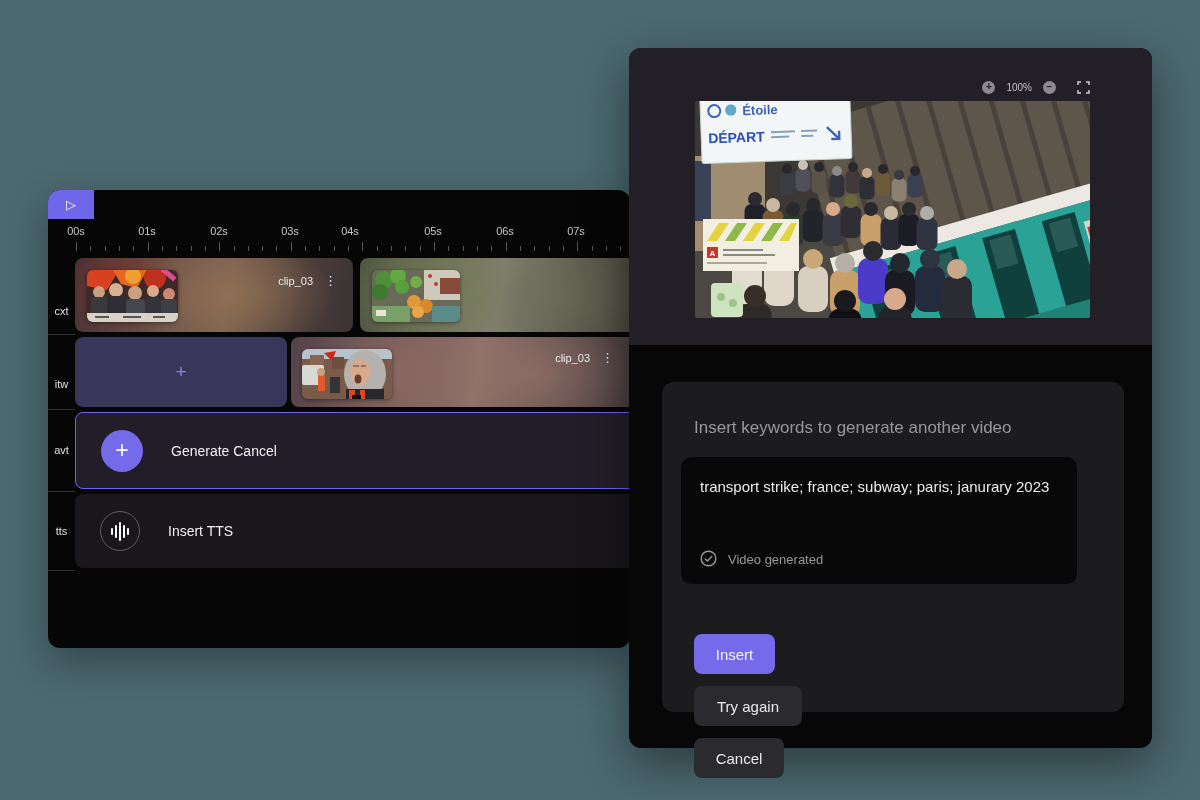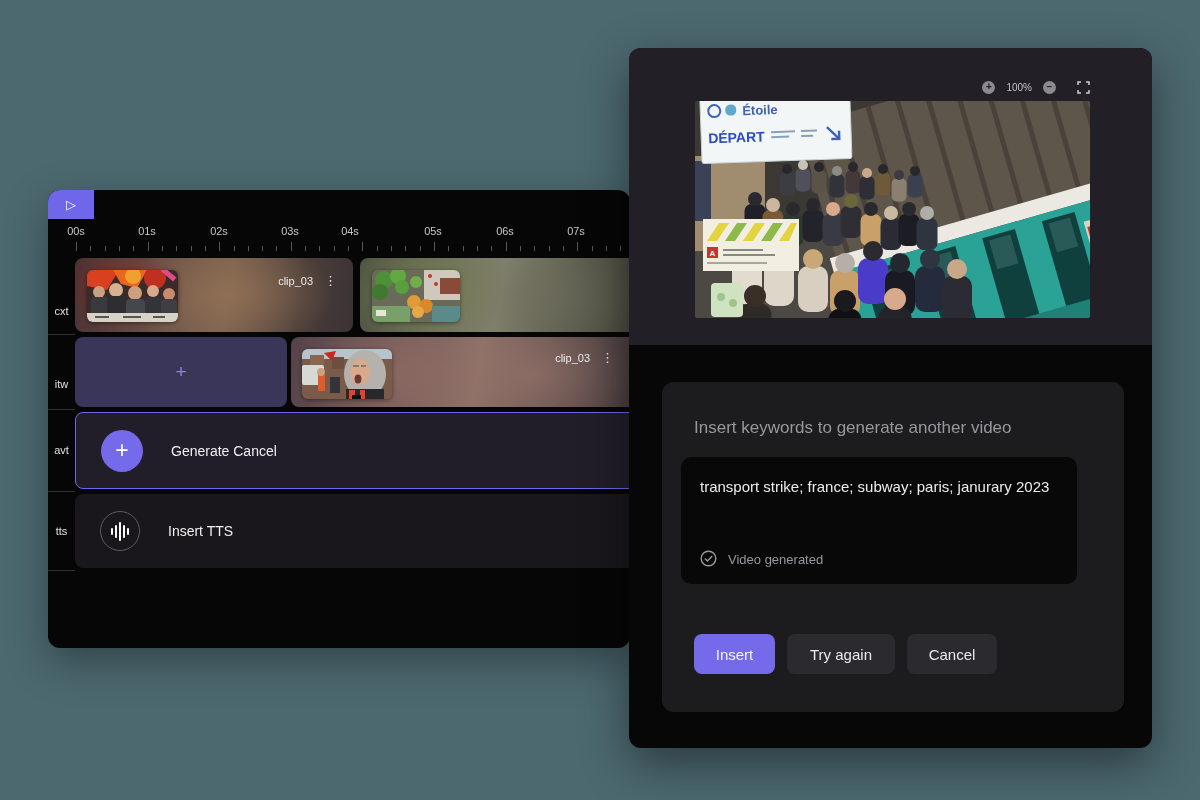--- a/index.html
+++ b/index.html
@@ -140,7 +140,7 @@
   }
   #status-text { color:#98989e; font-size:13px; }
   #button-row {
-    position:absolute; left:32px; top:252px; display:flex; gap:12px;
+    position:absolute; left:32px; top:252px; display:flex; gap:12px;flex-direction:column;
   }
   .btn {
     height:40px; border:none; border-radius:8px; font-size:15px;

